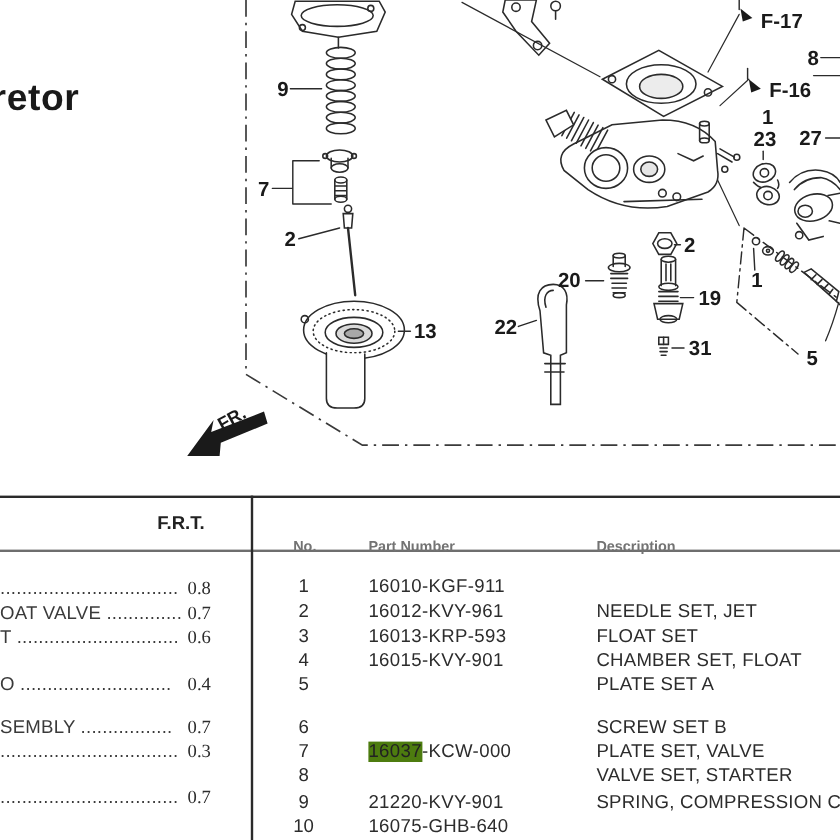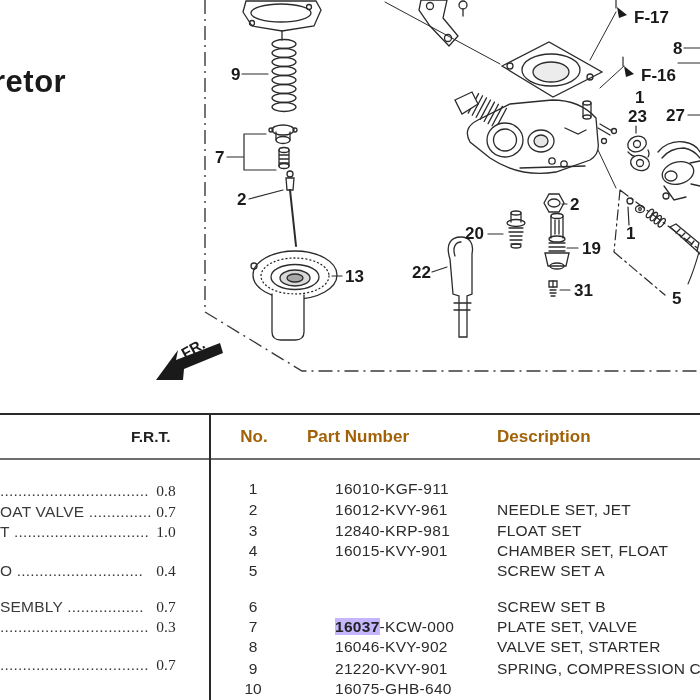--- a/index.html
+++ b/index.html
@@ -21,8 +21,8 @@
     color:#3a3a3a;letter-spacing:0.2px;}
   .frt-val{position:absolute;left:146px;top:0;width:40px;text-align:center;color:#2c2c2c;font-family:Liberation Serif, serif;}
   
-  .pt-header{position:absolute;top:427px;height:20px;line-height:20px;font-weight:bold;
-    font-size:17px;color:#a16207;}
+  .pt-header{position:absolute;top:445px;height:20px;line-height:20px;font-weight:bold;
+    font-size:12px;color:#737373;}
   .pt-h-no{left:238px;width:32px;text-align:center;}
   .pt-h-part{left:307px;}
   .pt-h-desc{left:497px;}

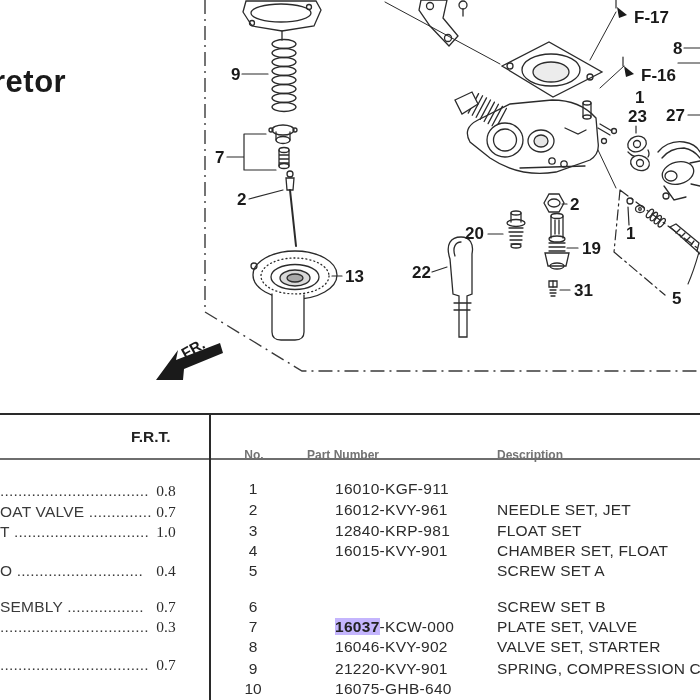--- a/index.html
+++ b/index.html
@@ -28,7 +28,7 @@
   .pt-h-desc{left:497px;}
   .pt-row{position:absolute;left:0;top:0;width:700px;height:20px;line-height:20px;font-size:15.5px;}
   .pt-no{position:absolute;left:238px;width:30px;text-align:center;color:#2c2c2c;}
-  .pt-part{position:absolute;left:307px;white-space:nowrap;color:#2c2c2c;letter-spacing:0.3px;margin-left:28px;}
+  .pt-part{position:absolute;left:307px;white-space:nowrap;color:#2c2c2c;letter-spacing:0.3px;}
   .pt-desc{position:absolute;left:497px;white-space:nowrap;color:#2c2c2c;letter-spacing:0.2px;}
   .hl{background:#c4b5fd;color:#222;font-weight:bold;}
 </style>

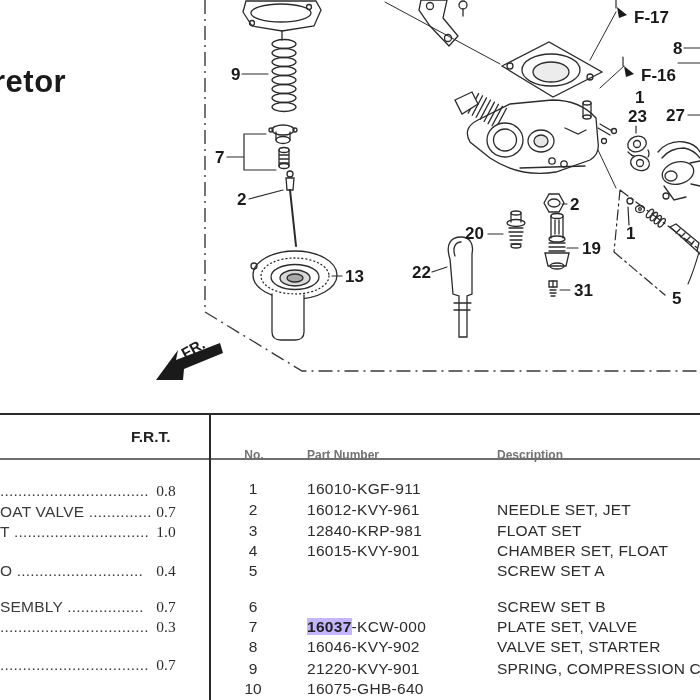--- a/index.html
+++ b/index.html
@@ -265,7 +265,7 @@
   </div>
   <div class="frt-row" style="top:522px">
     <span class="frt-text">T ..............................</span>
-    <span class="frt-val">1.0</span>
+    <span class="frt-val">0.6</span>
   </div>
   <div class="frt-row" style="top:561px">
     <span class="frt-text">O ............................</span>

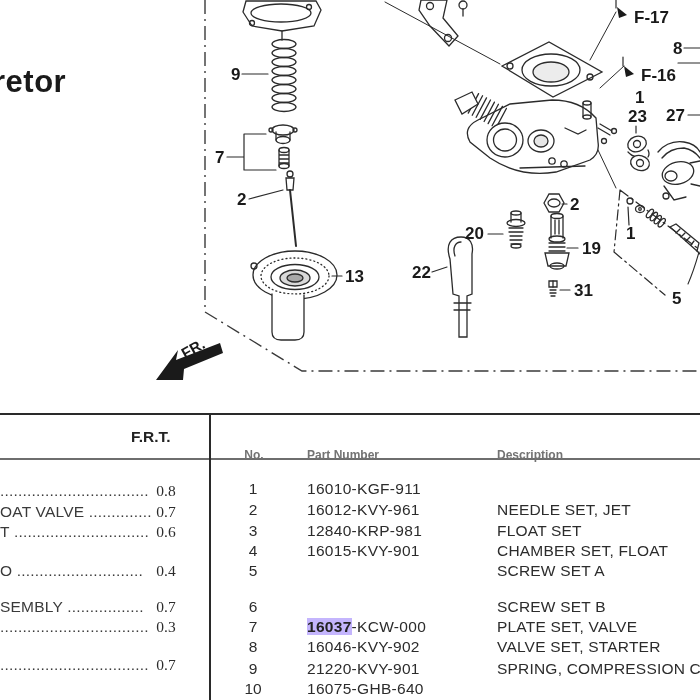--- a/index.html
+++ b/index.html
@@ -301,7 +301,7 @@
   </div>
   <div class="pt-row" style="top:521px">
     <span class="pt-no">3</span>
-    <span class="pt-part">12840-KRP-981</span>
+    <span class="pt-part">16013-KRP-593</span>
     <span class="pt-desc">FLOAT SET</span>
   </div>
   <div class="pt-row" style="top:541px">

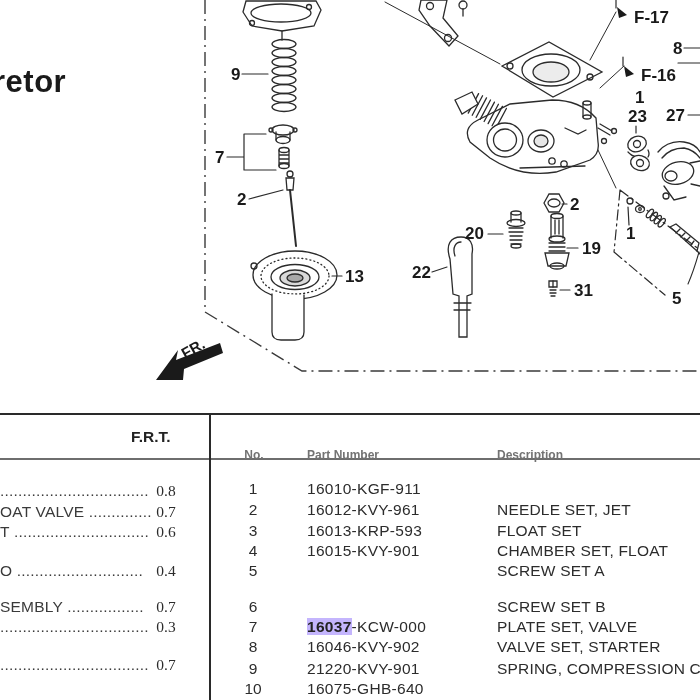--- a/index.html
+++ b/index.html
@@ -311,7 +311,7 @@
   </div>
   <div class="pt-row" style="top:561px">
     <span class="pt-no">5</span>
-    <span class="pt-desc">SCREW SET A</span>
+    <span class="pt-desc">PLATE SET A</span>
   </div>
   <div class="pt-row" style="top:597px">
     <span class="pt-no">6</span>

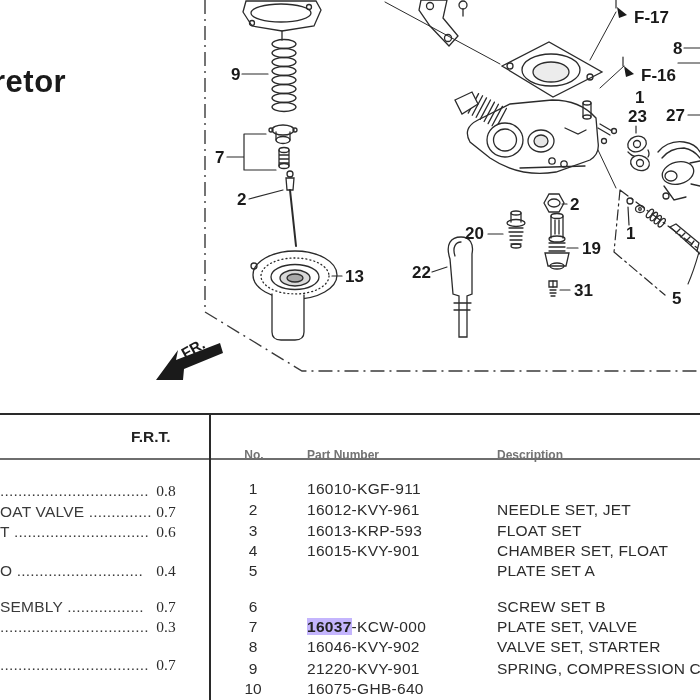--- a/index.html
+++ b/index.html
@@ -30,7 +30,7 @@
   .pt-no{position:absolute;left:238px;width:30px;text-align:center;color:#2c2c2c;}
   .pt-part{position:absolute;left:307px;white-space:nowrap;color:#2c2c2c;letter-spacing:0.3px;}
   .pt-desc{position:absolute;left:497px;white-space:nowrap;color:#2c2c2c;letter-spacing:0.2px;}
-  .hl{background:#c4b5fd;color:#222;font-weight:bold;}
+  .hl{background:#4d7c0f;color:#222;}
 </style>
 </head>
 <body>

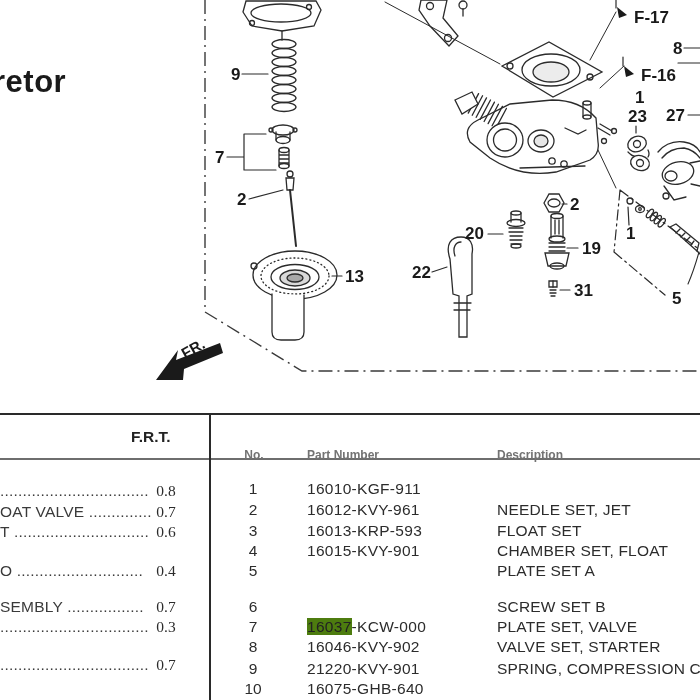--- a/index.html
+++ b/index.html
@@ -324,7 +324,6 @@
   </div>
   <div class="pt-row" style="top:637px">
     <span class="pt-no">8</span>
-    <span class="pt-part">16046-KVY-902</span>
     <span class="pt-desc">VALVE SET, STARTER</span>
   </div>
   <div class="pt-row" style="top:659px">

